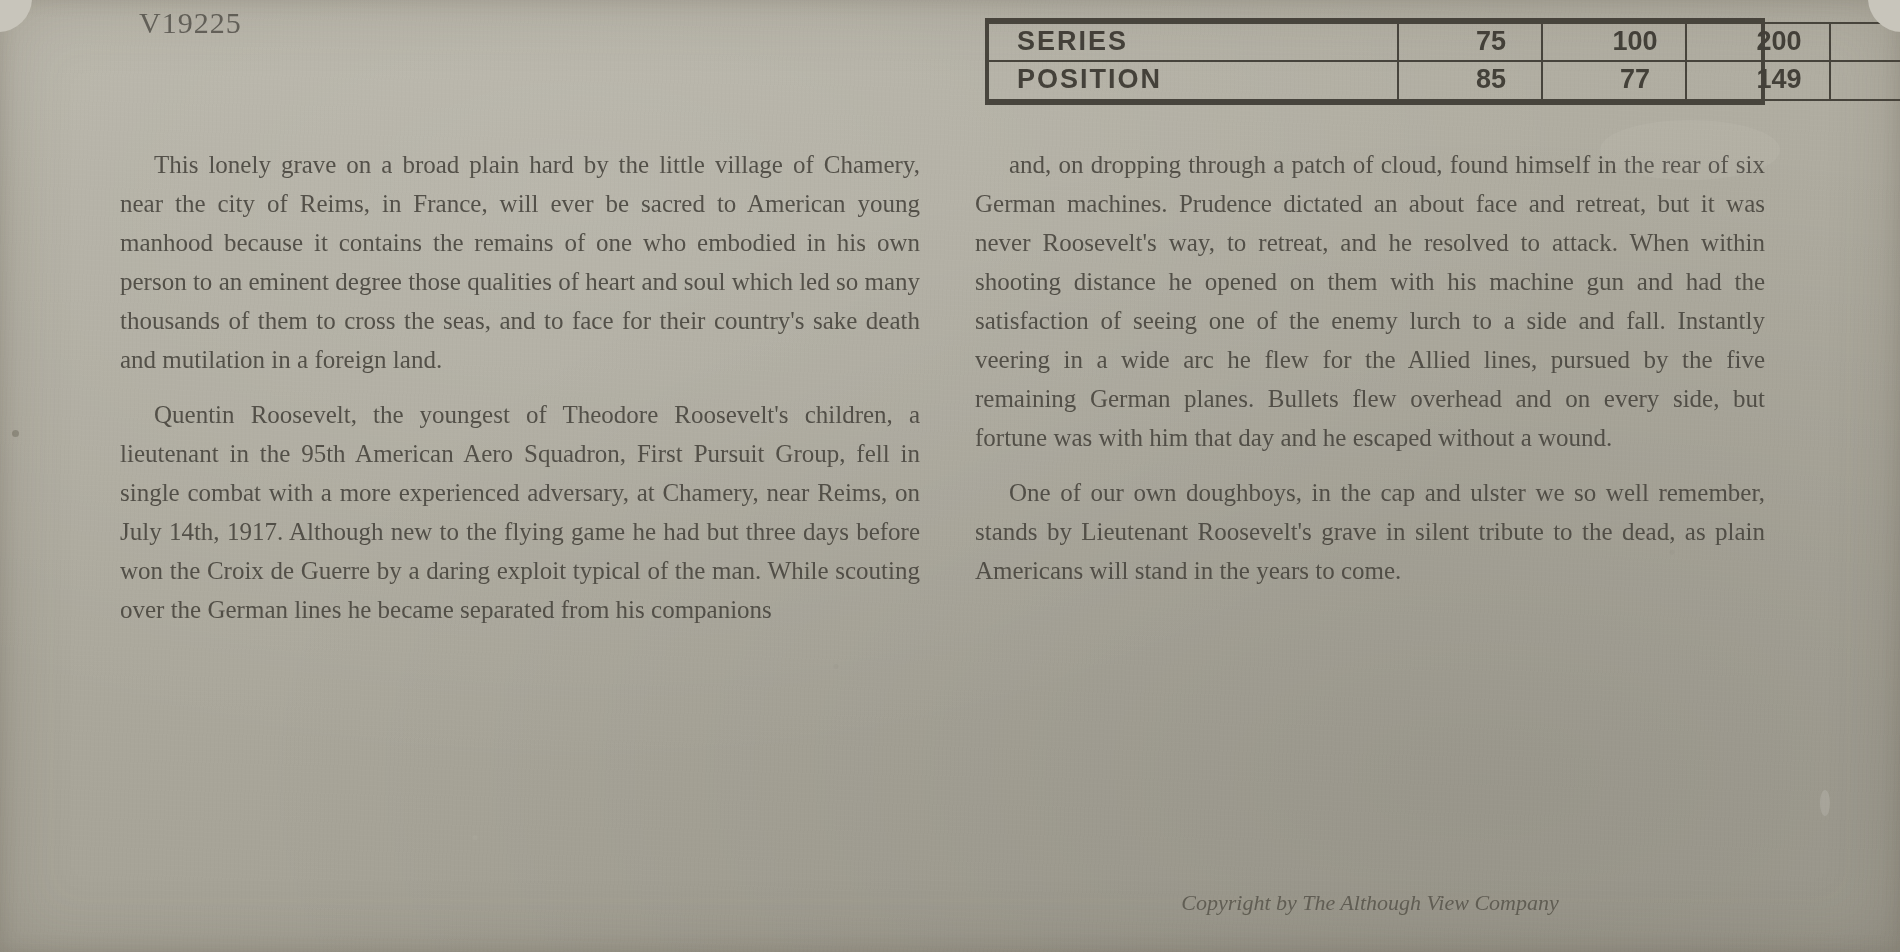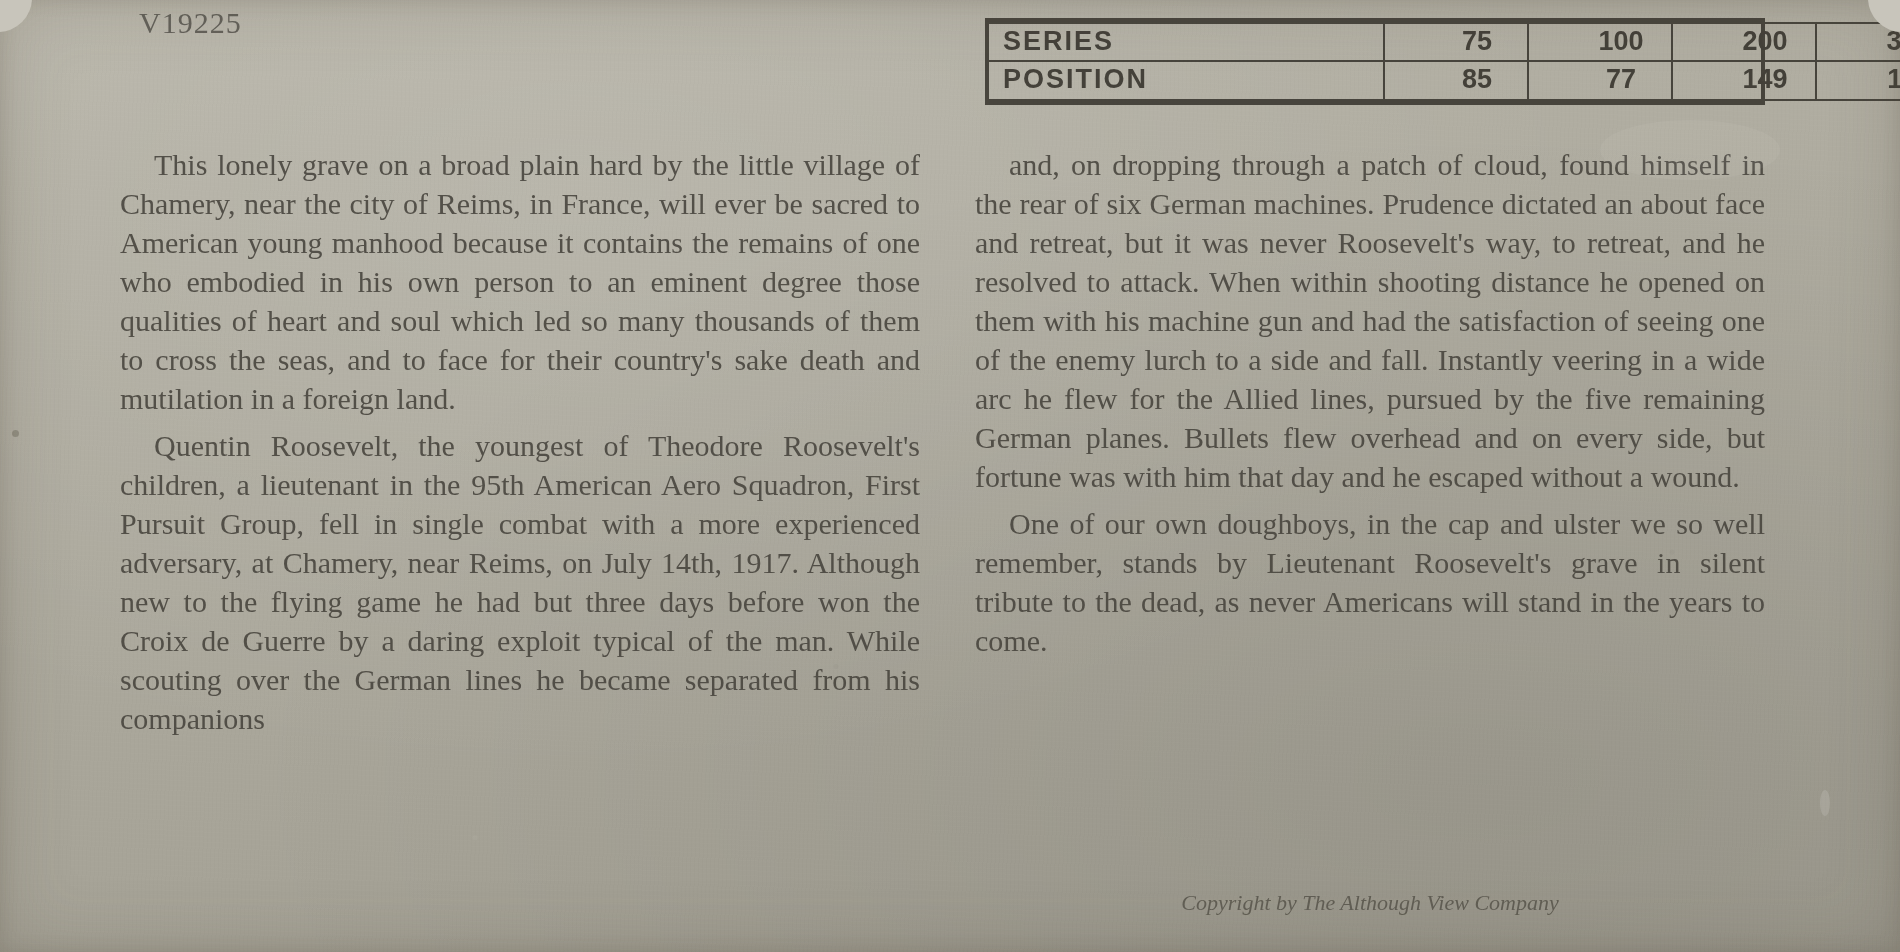--- a/index.html
+++ b/index.html
@@ -102,7 +102,7 @@
   #series-table td.rowhead {
     width: 380px;
     text-align: left;
-    padding-left: 14px;
+    padding-left: 28px;
     letter-spacing: 2px;
     border-left: none;
   }

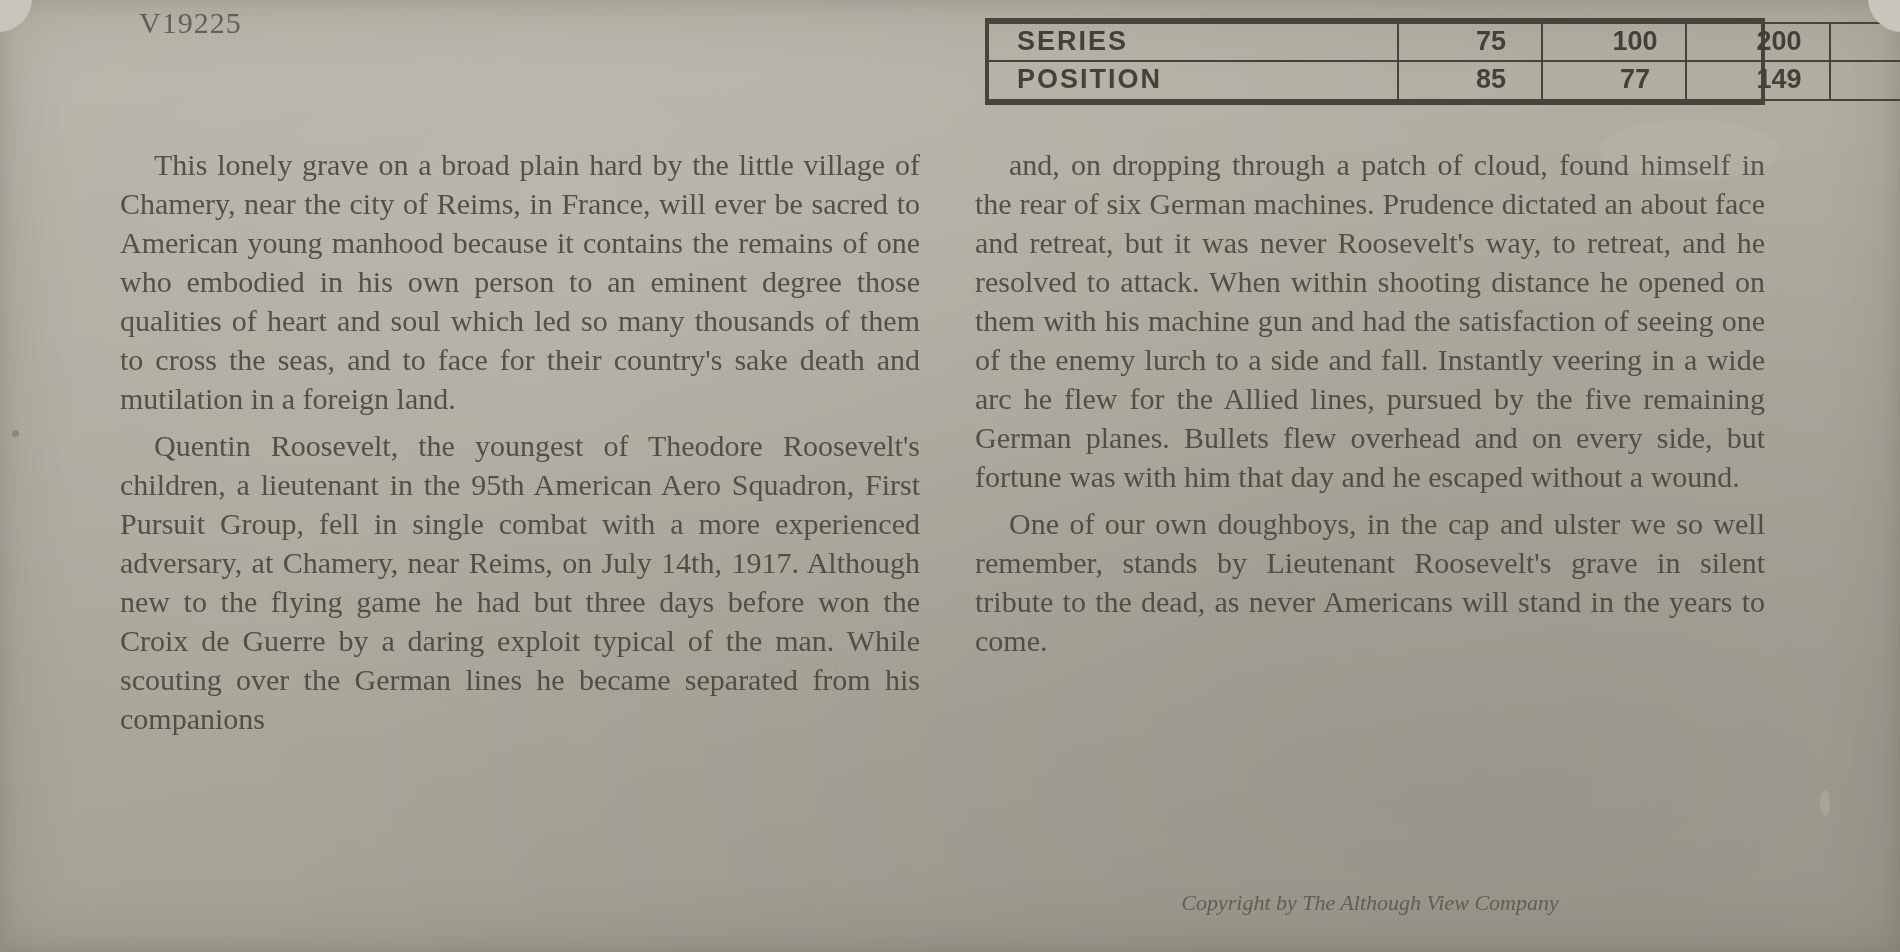--- a/index.html
+++ b/index.html
@@ -131,7 +131,7 @@
     position: absolute;
     color: #46433c;
     font-family: "Liberation Serif", serif;
-    font-size: 30px;
+    font-size: 25px;
     line-height: 39px;
     text-align: justify;
     opacity: .88;

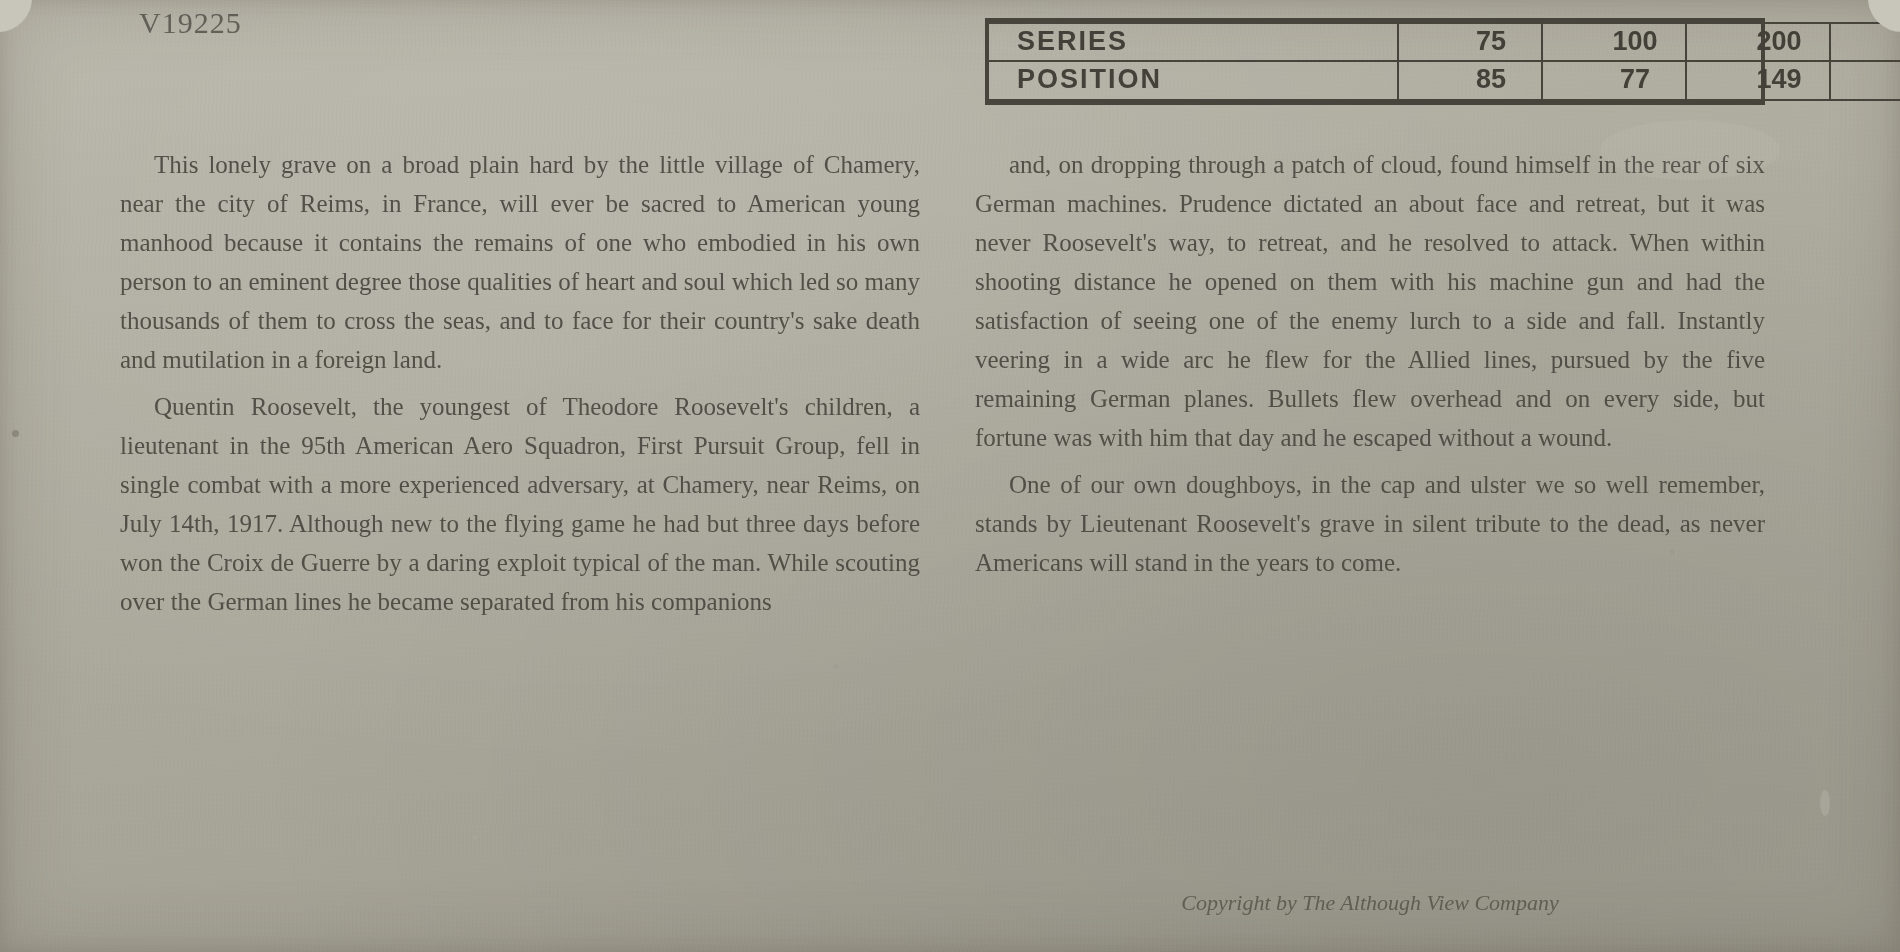--- a/index.html
+++ b/index.html
@@ -137,7 +137,7 @@
     opacity: .88;
   }
   .col p { margin: 0; text-indent: 34px; }
-  .col p + p { margin-top: 8px; }
+  .col p + p { margin-top: 16px; }
 
   #col-left  { left: 120px; top: 145px; width: 800px; }
   #col-right { left: 975px; top: 145px; width: 790px; }

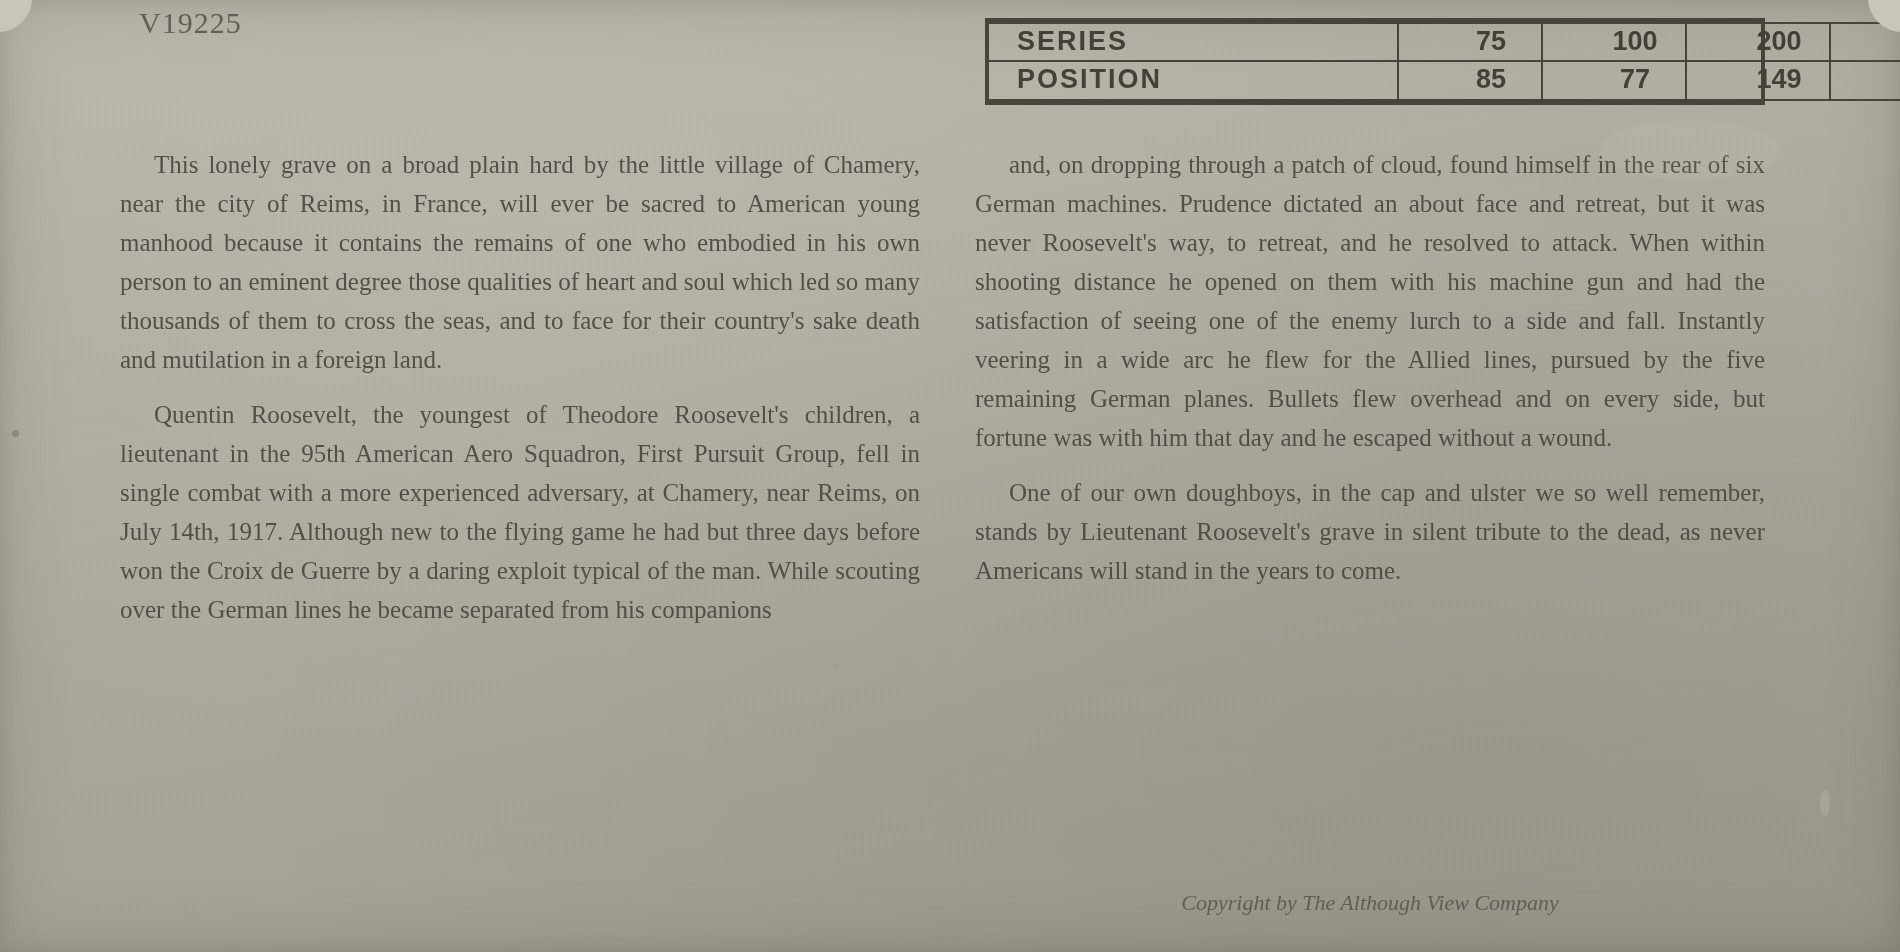--- a/index.html
+++ b/index.html
@@ -200,7 +200,7 @@
 
   <div id="col-right" class="col">
     <p>and, on dropping through a patch of cloud, found himself in the rear of six German machines. Prudence dictated an about face and retreat, but it was never Roosevelt's way, to retreat, and he resolved to attack. When within shooting distance he opened on them with his machine gun and had the satisfaction of seeing one of the enemy lurch to a side and fall. Instantly veering in a wide arc he flew for the Allied lines, pursued by the five remaining German planes. Bullets flew overhead and on every side, but fortune was with him that day and he escaped without a wound.</p>
-    <p>One of our own doughboys, in the cap and ulster we so well remember, stands by Lieutenant Roosevelt's grave in silent tribute to the dead, as never Americans will stand in the years to come.</p>
+    <p>One of our own doughboys, in the cap and ulster we so well remember, stands by Lieutenant Roosevelt's grave in silent tribute to the dead, as plain Americans will stand in the years to come.</p>
   </div>
 
   <div id="copyright">Copyright by The Although View Company</div>

